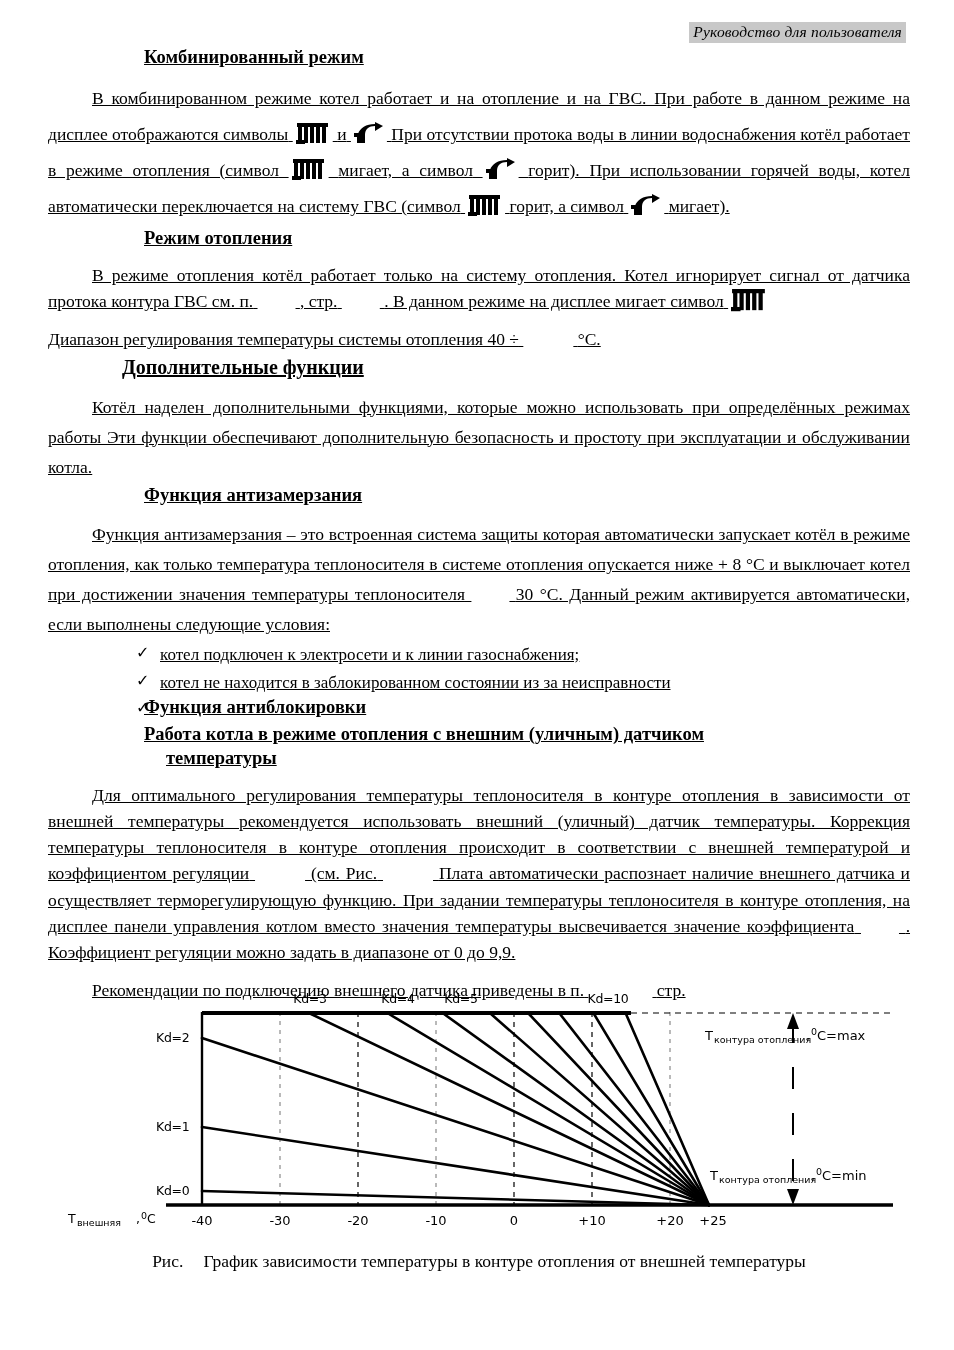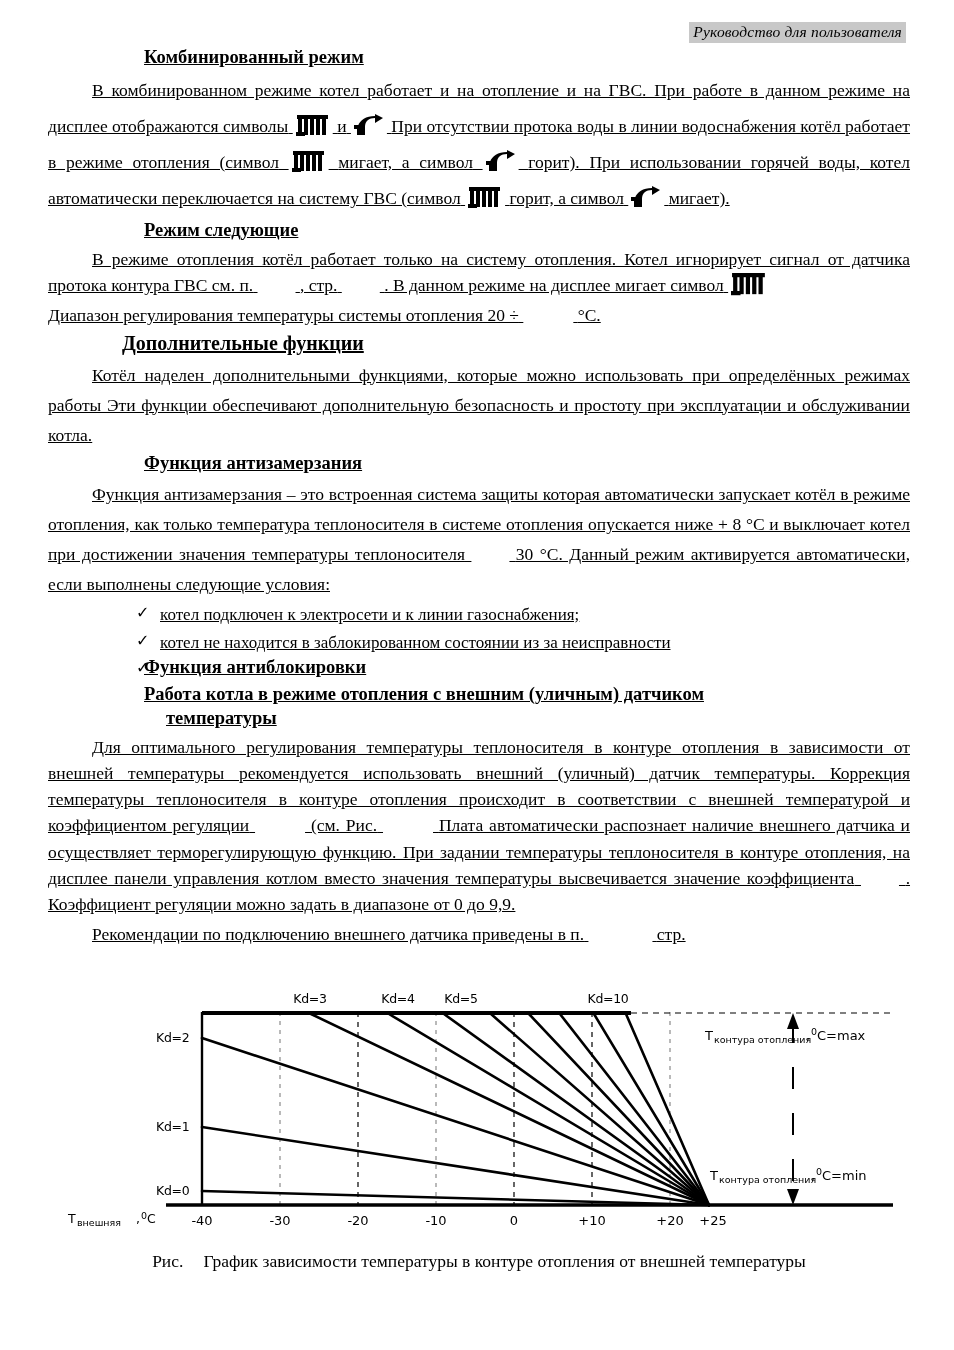--- a/index.html
+++ b/index.html
@@ -72,7 +72,7 @@
   .h-space-top { margin-top: 14px; }
 
   p.para {
-    margin: 4px 0 2px 0;
+    margin: 12px 0 2px 0;
     font-size: 17.5px;
     line-height: 1.72;
     text-align: justify;

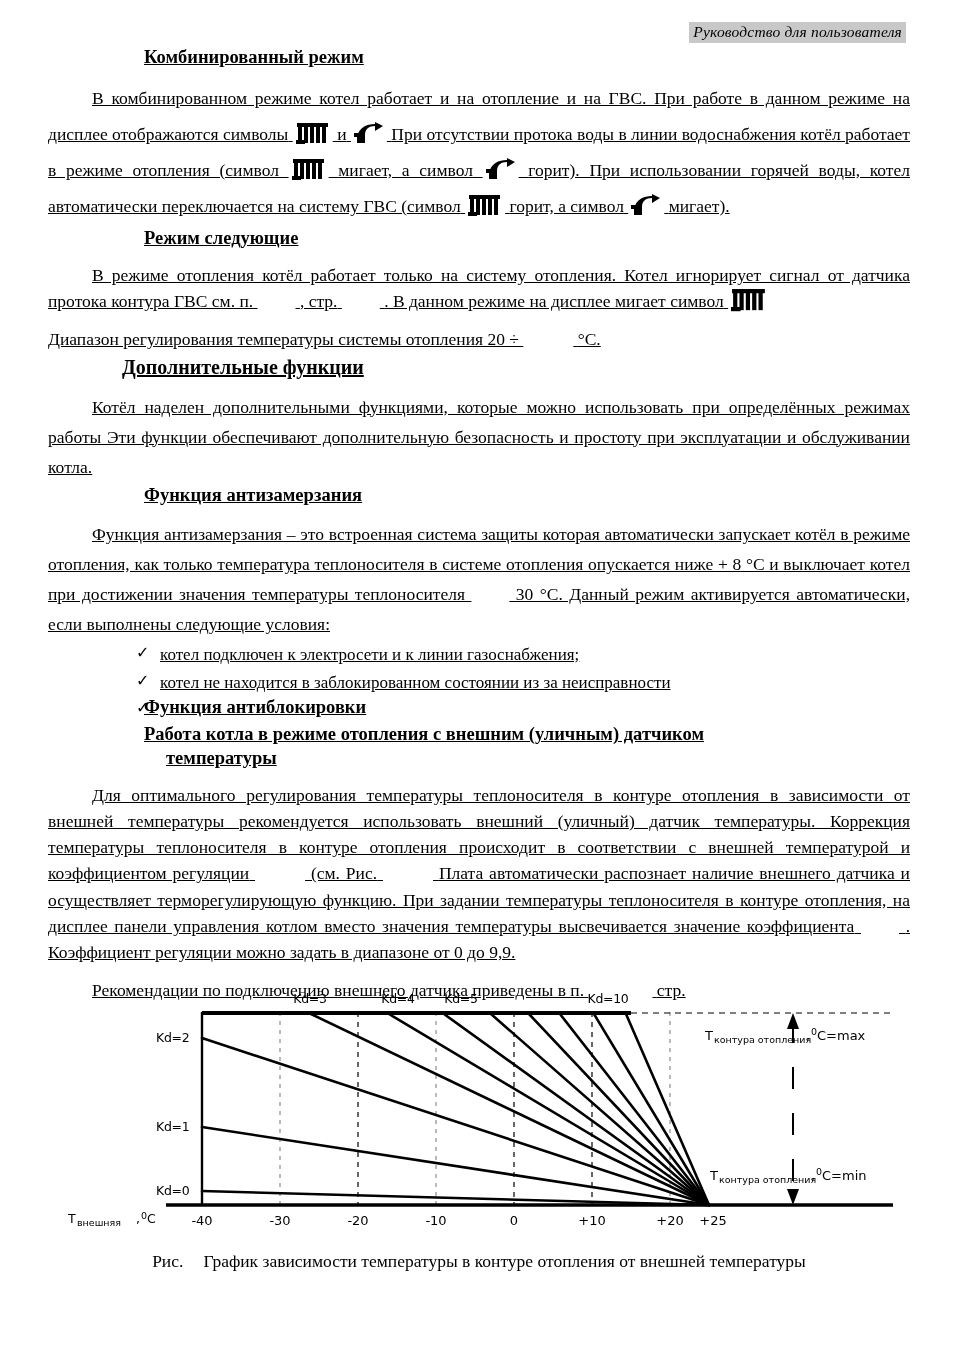--- a/index.html
+++ b/index.html
@@ -243,7 +243,7 @@
       <span>мигает).</span>
     </p>
 
-    <h2 class="heading h-space-top">Режим следующие</h2>
+    <h2 class="heading h-space-top">Режим отопления</h2>
 
     <p class="para tight">
       <span>В режиме отопления котёл работает только на систему отопления. Котел игнорирует сигнал от датчика протока контура ГВС  см. п.</span>

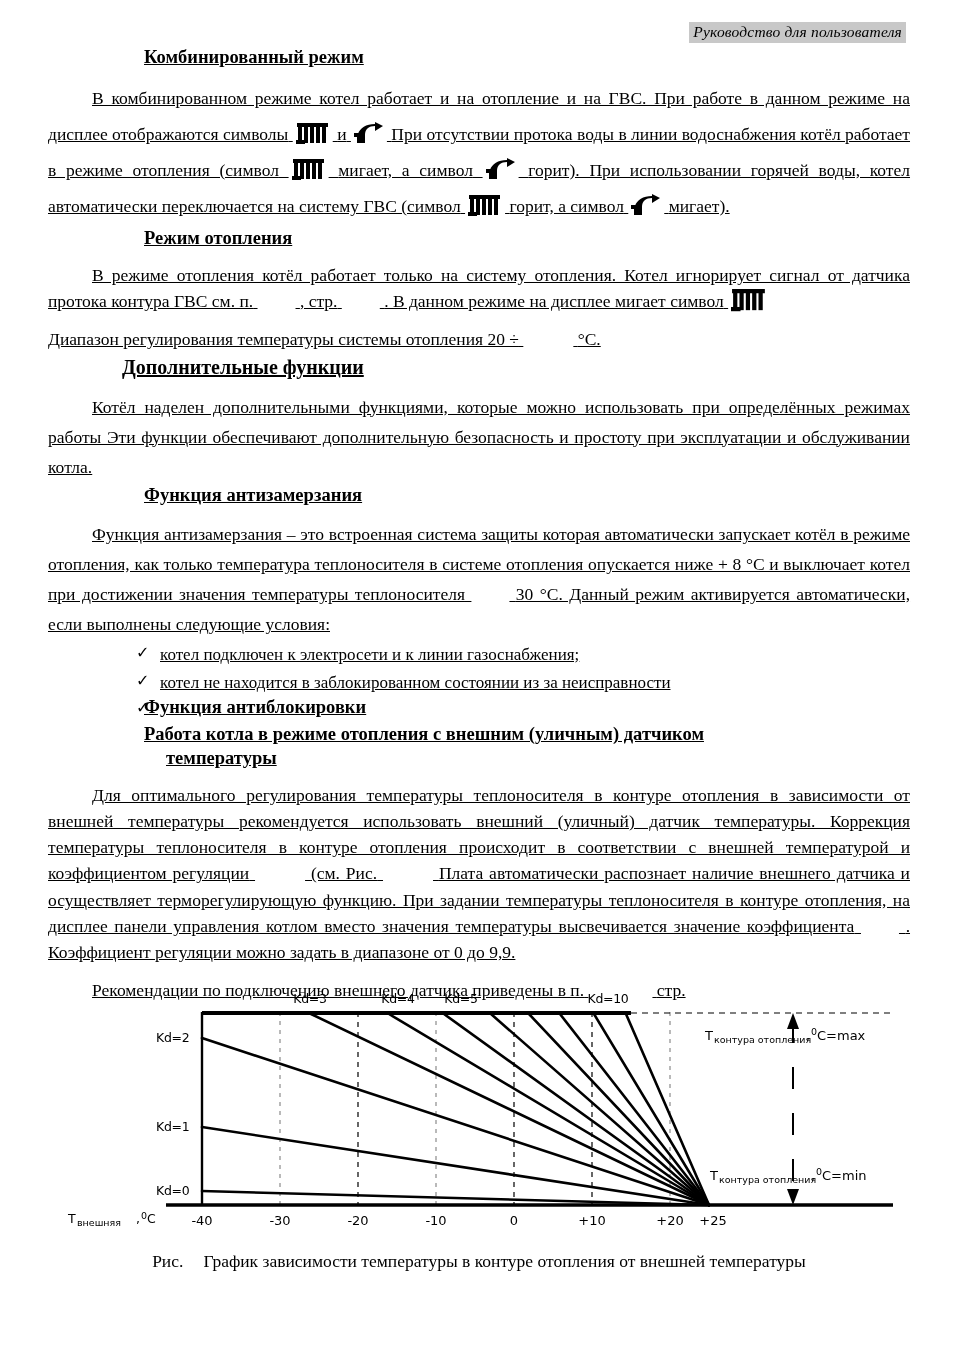--- a/index.html
+++ b/index.html
@@ -265,7 +265,7 @@
     </p>
 
     <p class="para tight noindent">
-      <span>Диапазон регулирования температуры системы отопления 20 ÷</span>
+      <span>Диапазон регулирования температуры системы отопления 40 ÷</span>
       <span class="gap-md"></span>
       <span>°С.</span>
     </p>

